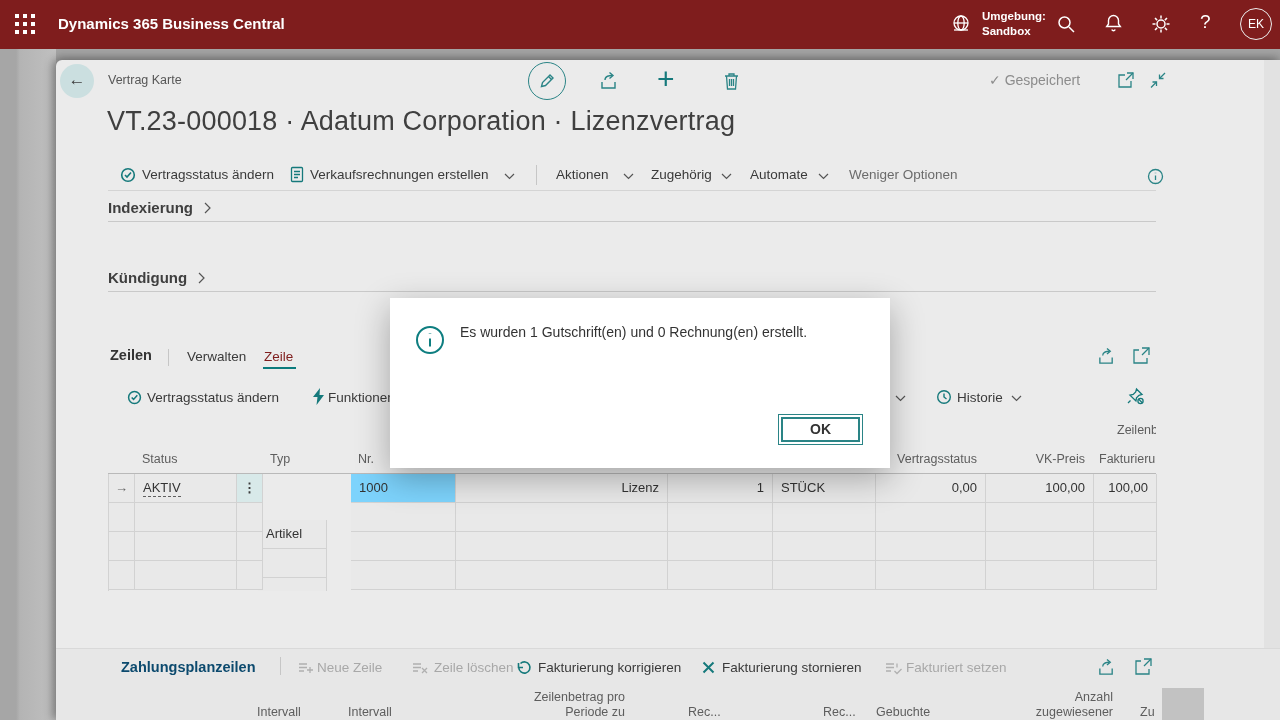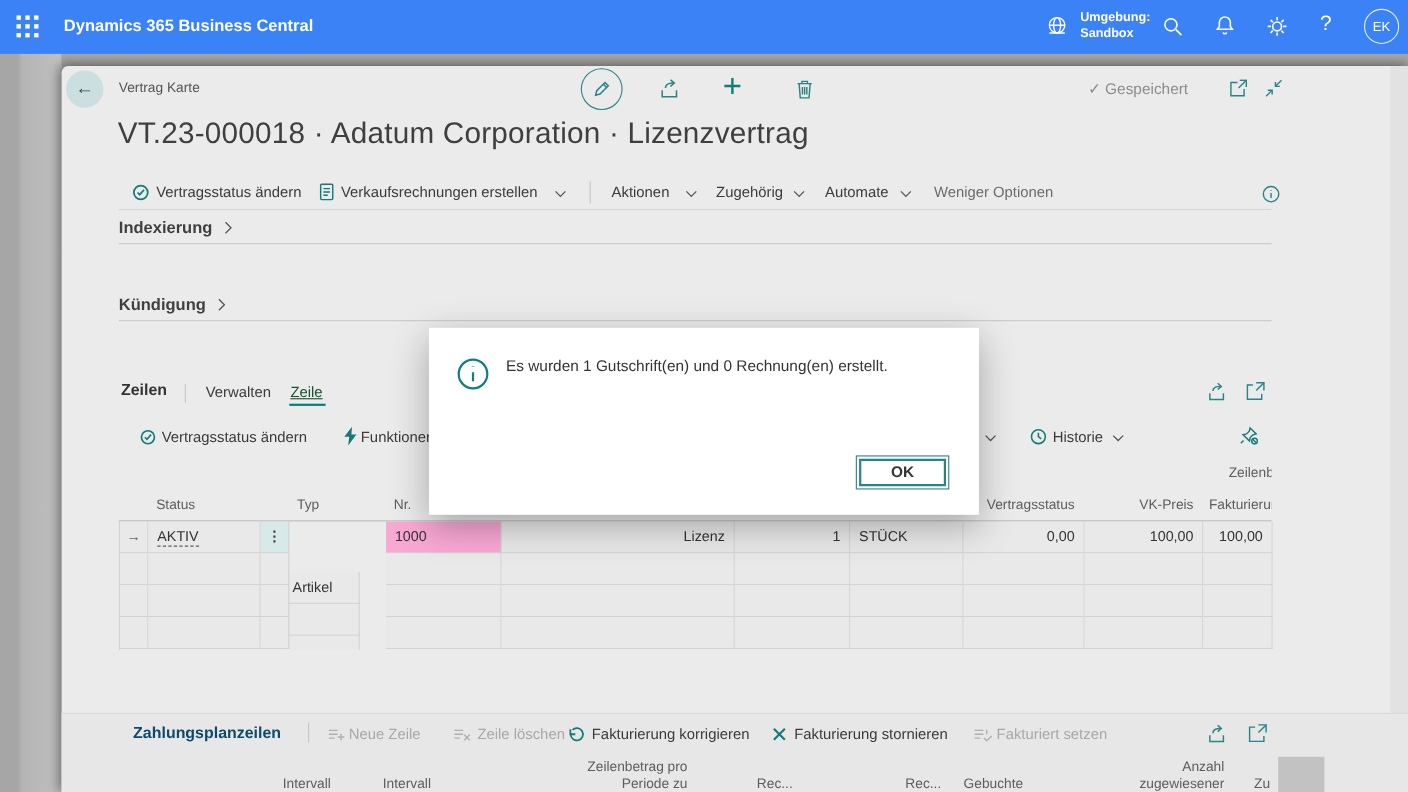--- a/index.html
+++ b/index.html
@@ -15,7 +15,7 @@
   .vdiv{position:absolute;width:1px;background:#c6c6c6;}
   .hline{position:absolute;height:1px;background:#d4d4d4;}
   
-  .topbar{position:absolute;left:0;top:0;width:1280px;height:49px;background:#3b82f6;color:#fff;}
+  .topbar{position:absolute;left:0;top:0;width:1280px;height:49px;background:#7f1d1d;color:#fff;}
   .topbar .t{color:#fff;}
   
   .card{position:absolute;left:56px;top:60px;width:1224px;height:660px;background:#ebebeb;

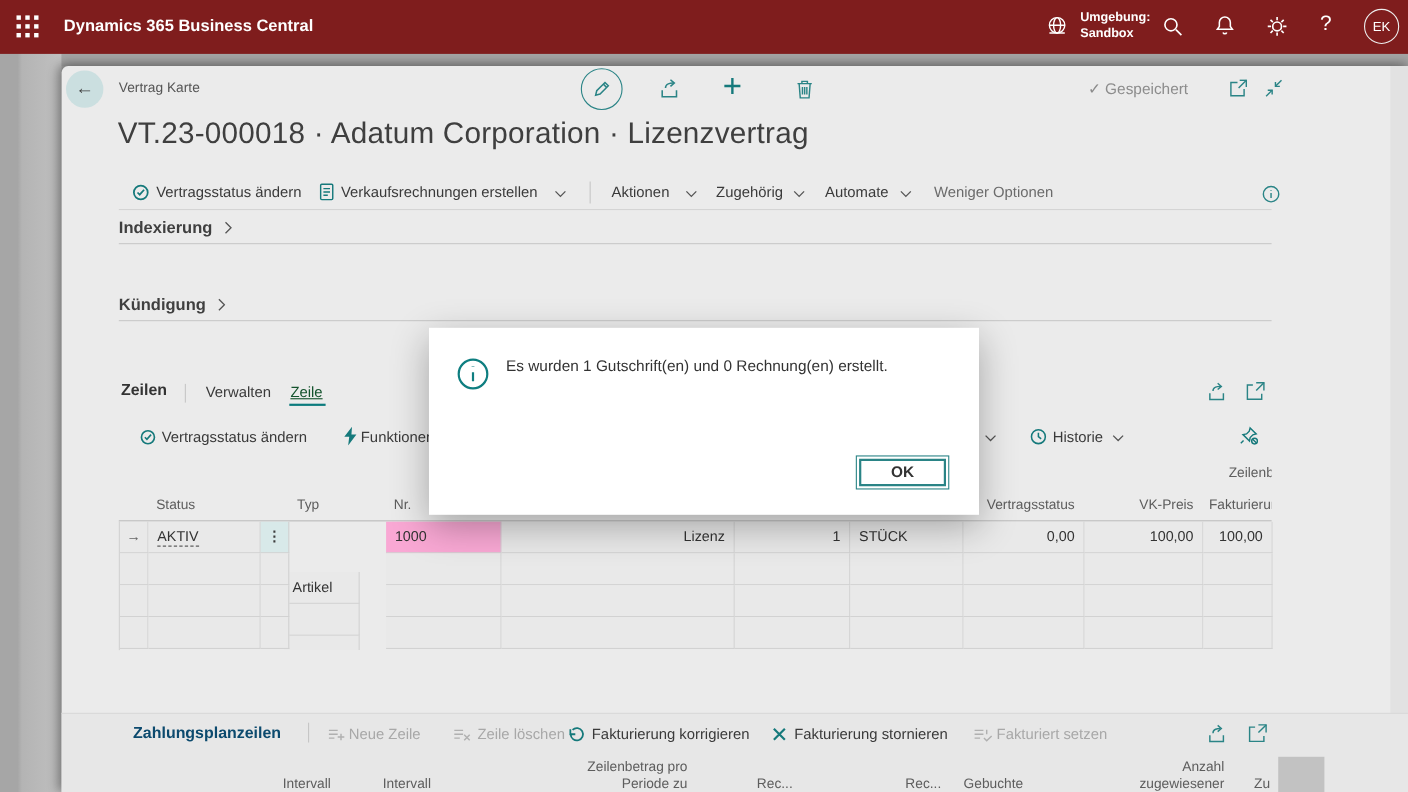--- a/index.html
+++ b/index.html
@@ -53,7 +53,7 @@
   .okbtn{position:absolute;left:388px;top:116px;width:85px;height:31px;background:#fff;
          border:1px solid #2a8486;box-sizing:border-box;box-shadow:inset 0 0 0 2px #fff,inset 0 0 0 4px #2a8486;
          font-size:14px;font-weight:bold;color:#333;text-align:center;line-height:29px;cursor:pointer;}
-  .tab-active{color:#14532d;text-decoration:underline;}
+  .tab-active{color:#7f1d1d;}
   .tabuline{position:absolute;height:2px;background:#0b7b7d;}
   svg{display:block;}
   .scrolltrack{position:absolute;left:1264px;top:60px;width:16px;height:660px;background:#e2e2e2;}

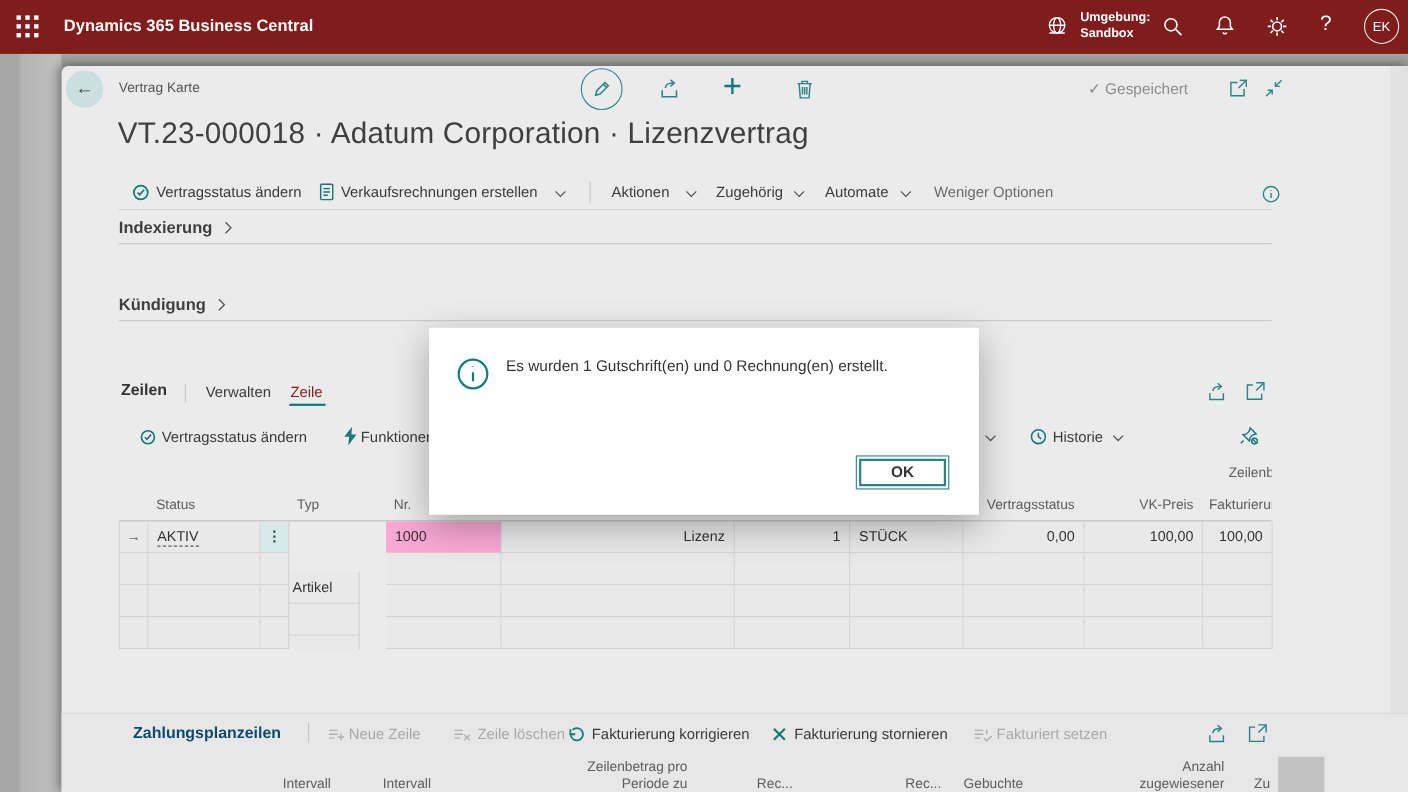--- a/index.html
+++ b/index.html
@@ -44,7 +44,7 @@
   .c9{left:877px;width:108px;}
   .c10{left:985px;width:63px;}
   .r0{top:0;}.r1{top:29px;}.r2{top:58px;}.r3{top:87px;}
-  .cellsel{background:#f9a8d4;}
+  .cellsel{background:#7dd3fc;}
   .cellmenu{background:#d8e9e9;color:#3c3c3c;font-weight:bold;}
   .optuline{border-bottom:1px dashed #5f5f5f;padding-bottom:1px;}
   

